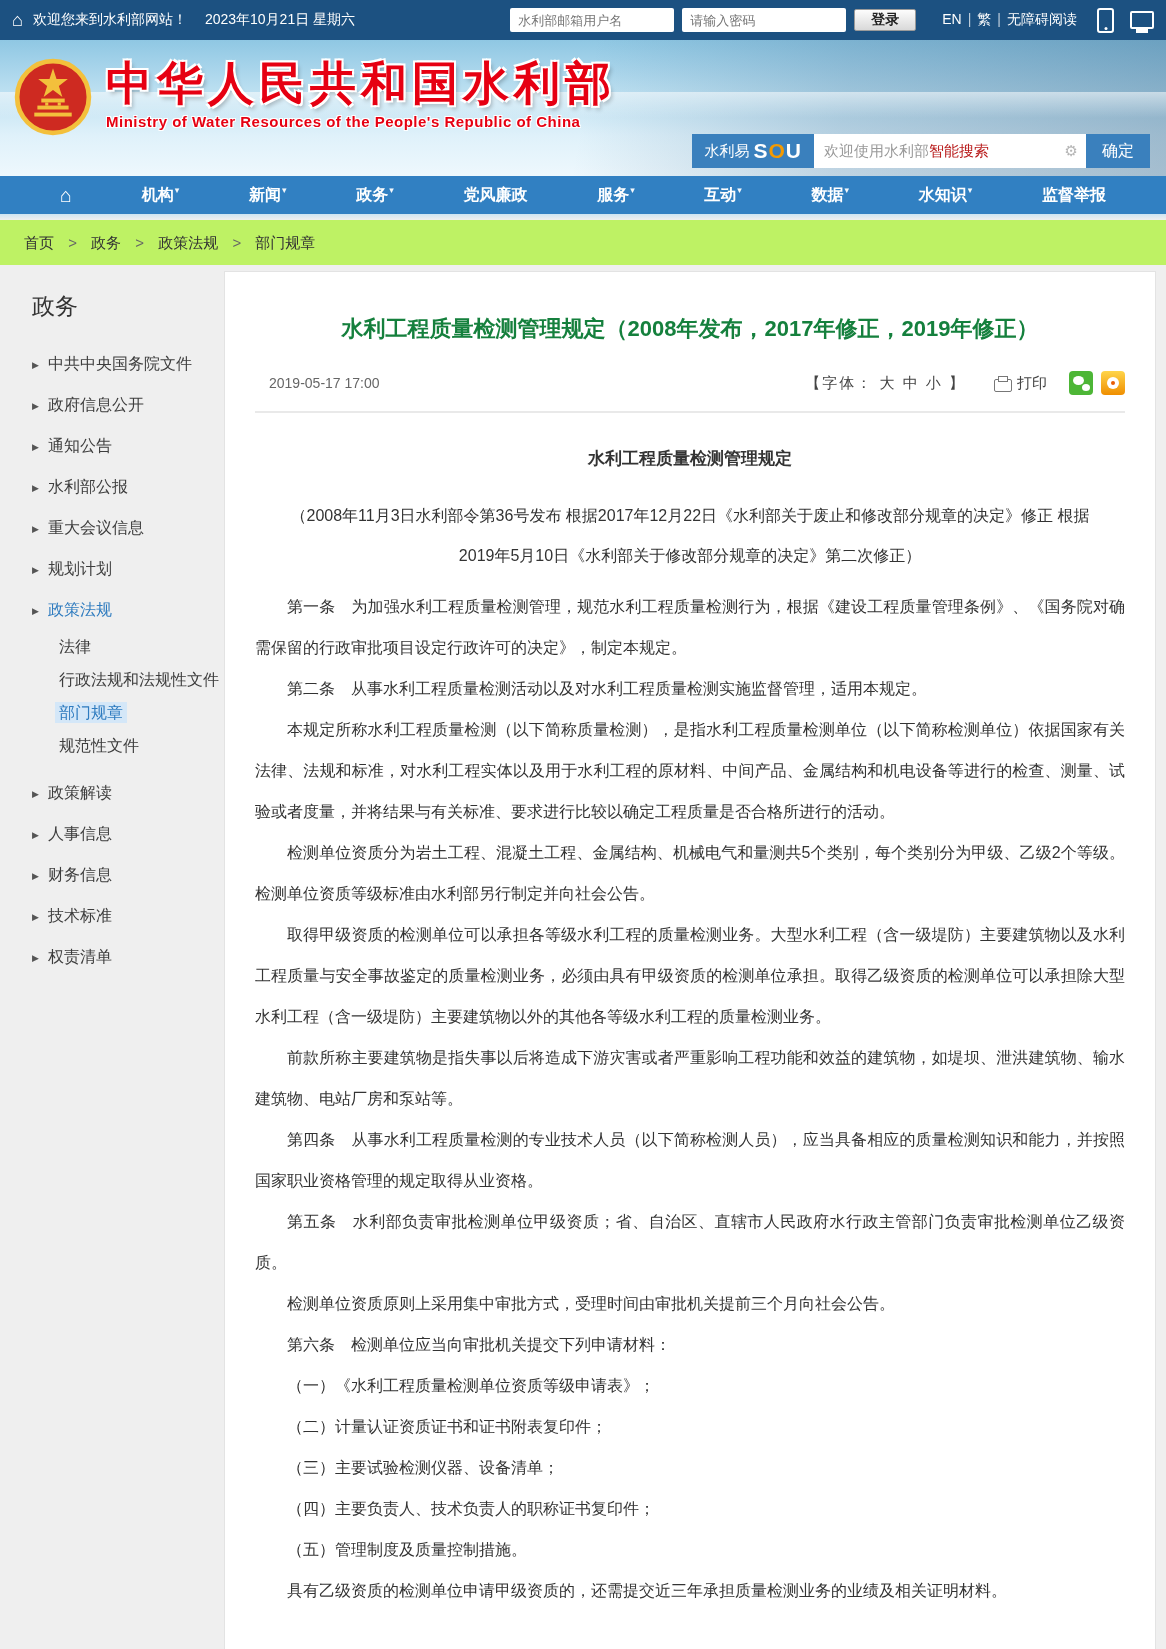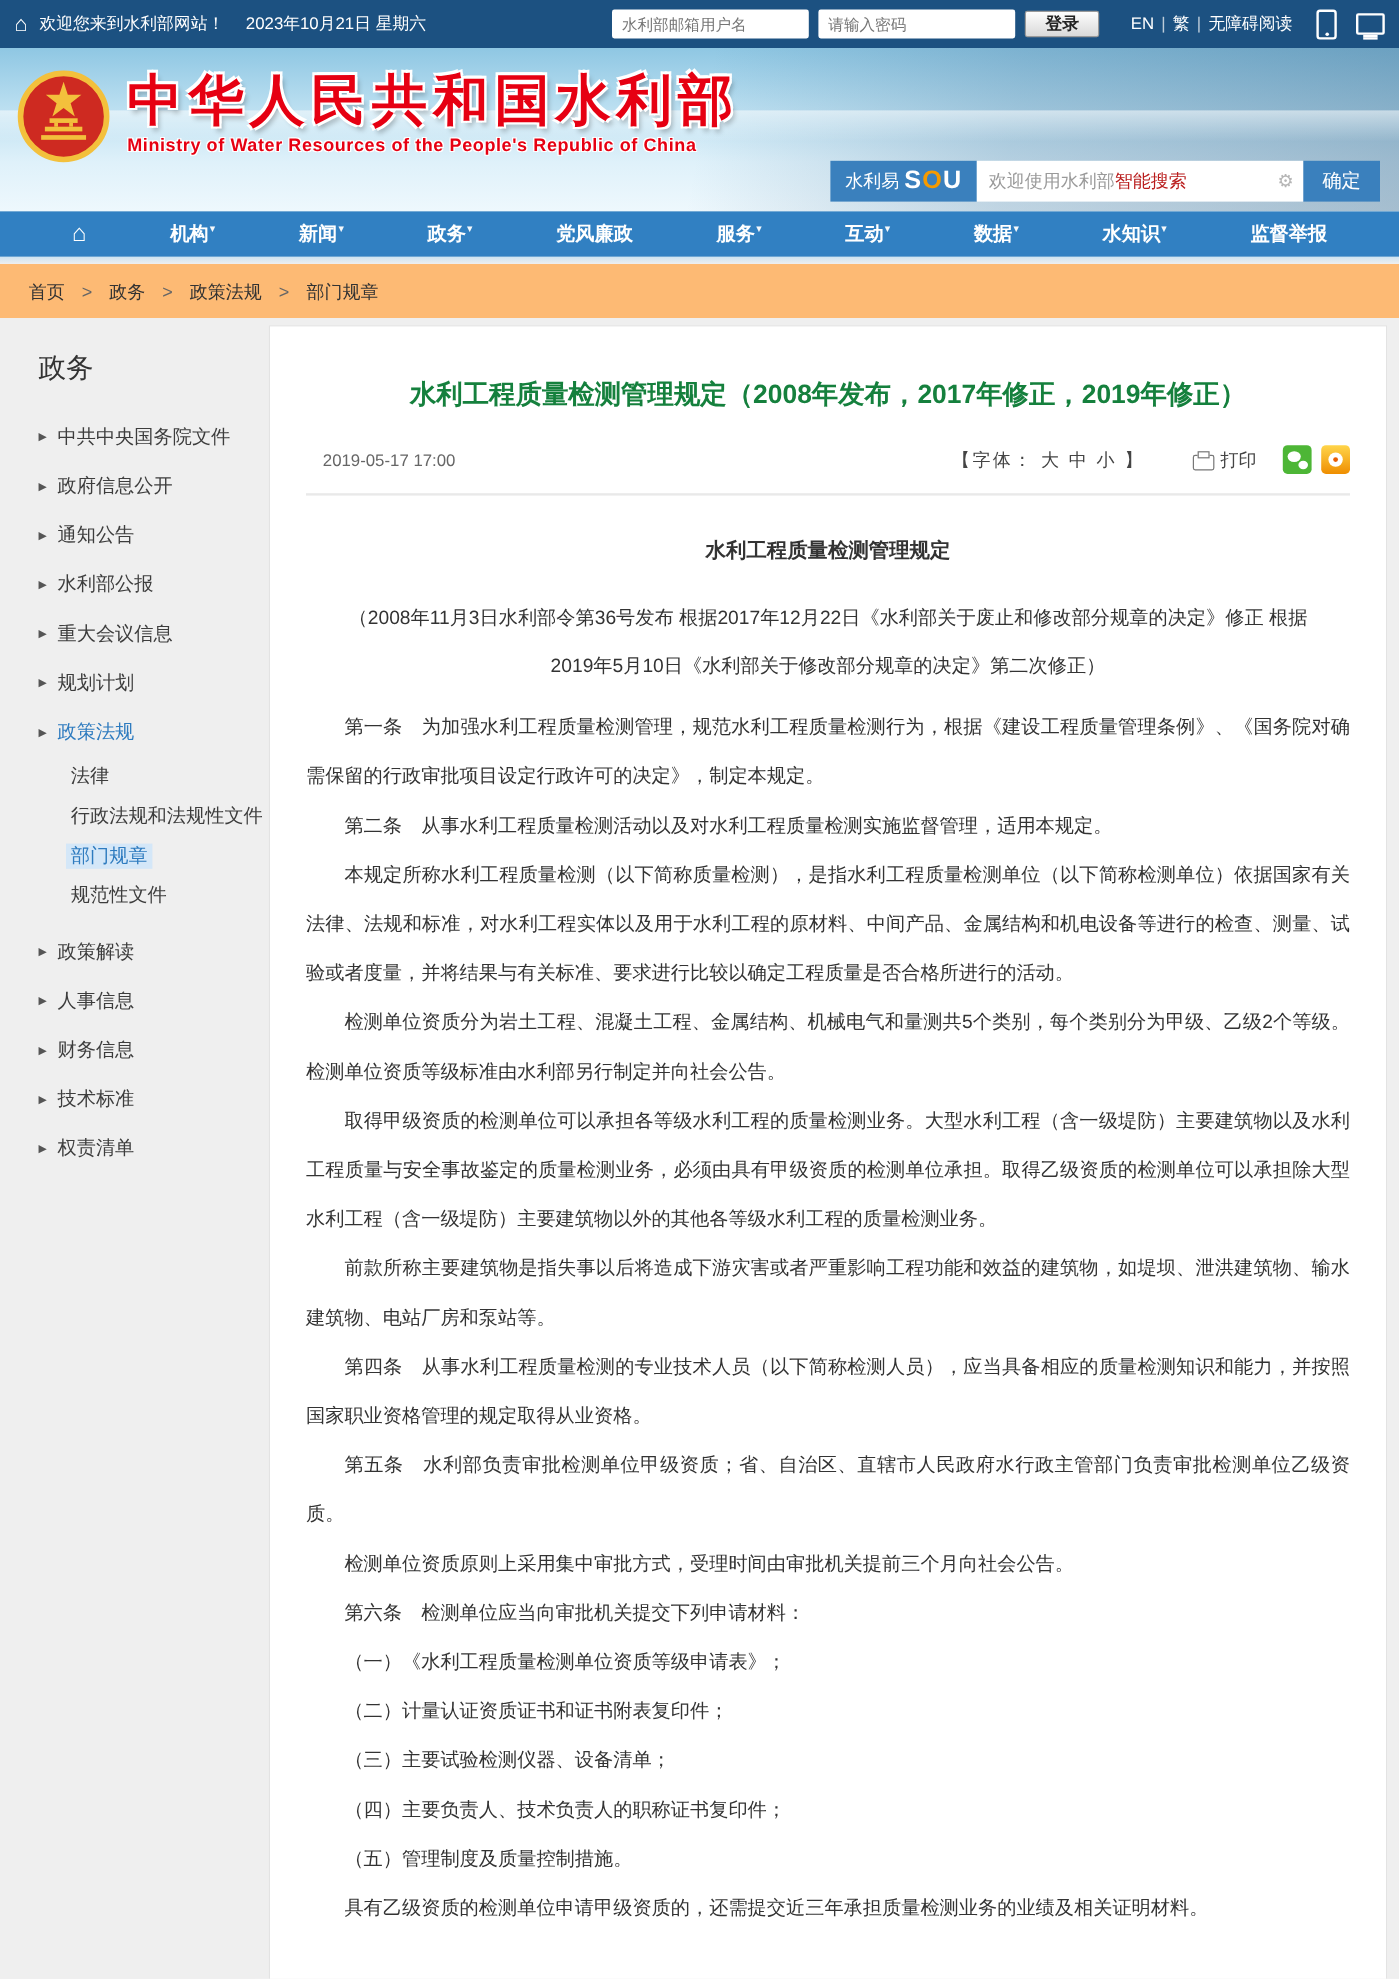--- a/index.html
+++ b/index.html
@@ -56,7 +56,7 @@
   .nav-home{font-size:20px;font-weight:normal;}
   
   .crumb-strip{height:6px;background:linear-gradient(180deg,#cde4f2,rgba(255,255,255,0));}
-  .breadcrumb{padding:14px 12px 12px 24px;font-size:15px;color:#333;background:#fdba74;}
+  .breadcrumb{padding:14px 12px 12px 24px;font-size:15px;color:#333;background:#bef264;}
   .breadcrumb span{cursor:pointer;}
   .breadcrumb .sep{margin:0 10px;color:#666;cursor:default;}
   

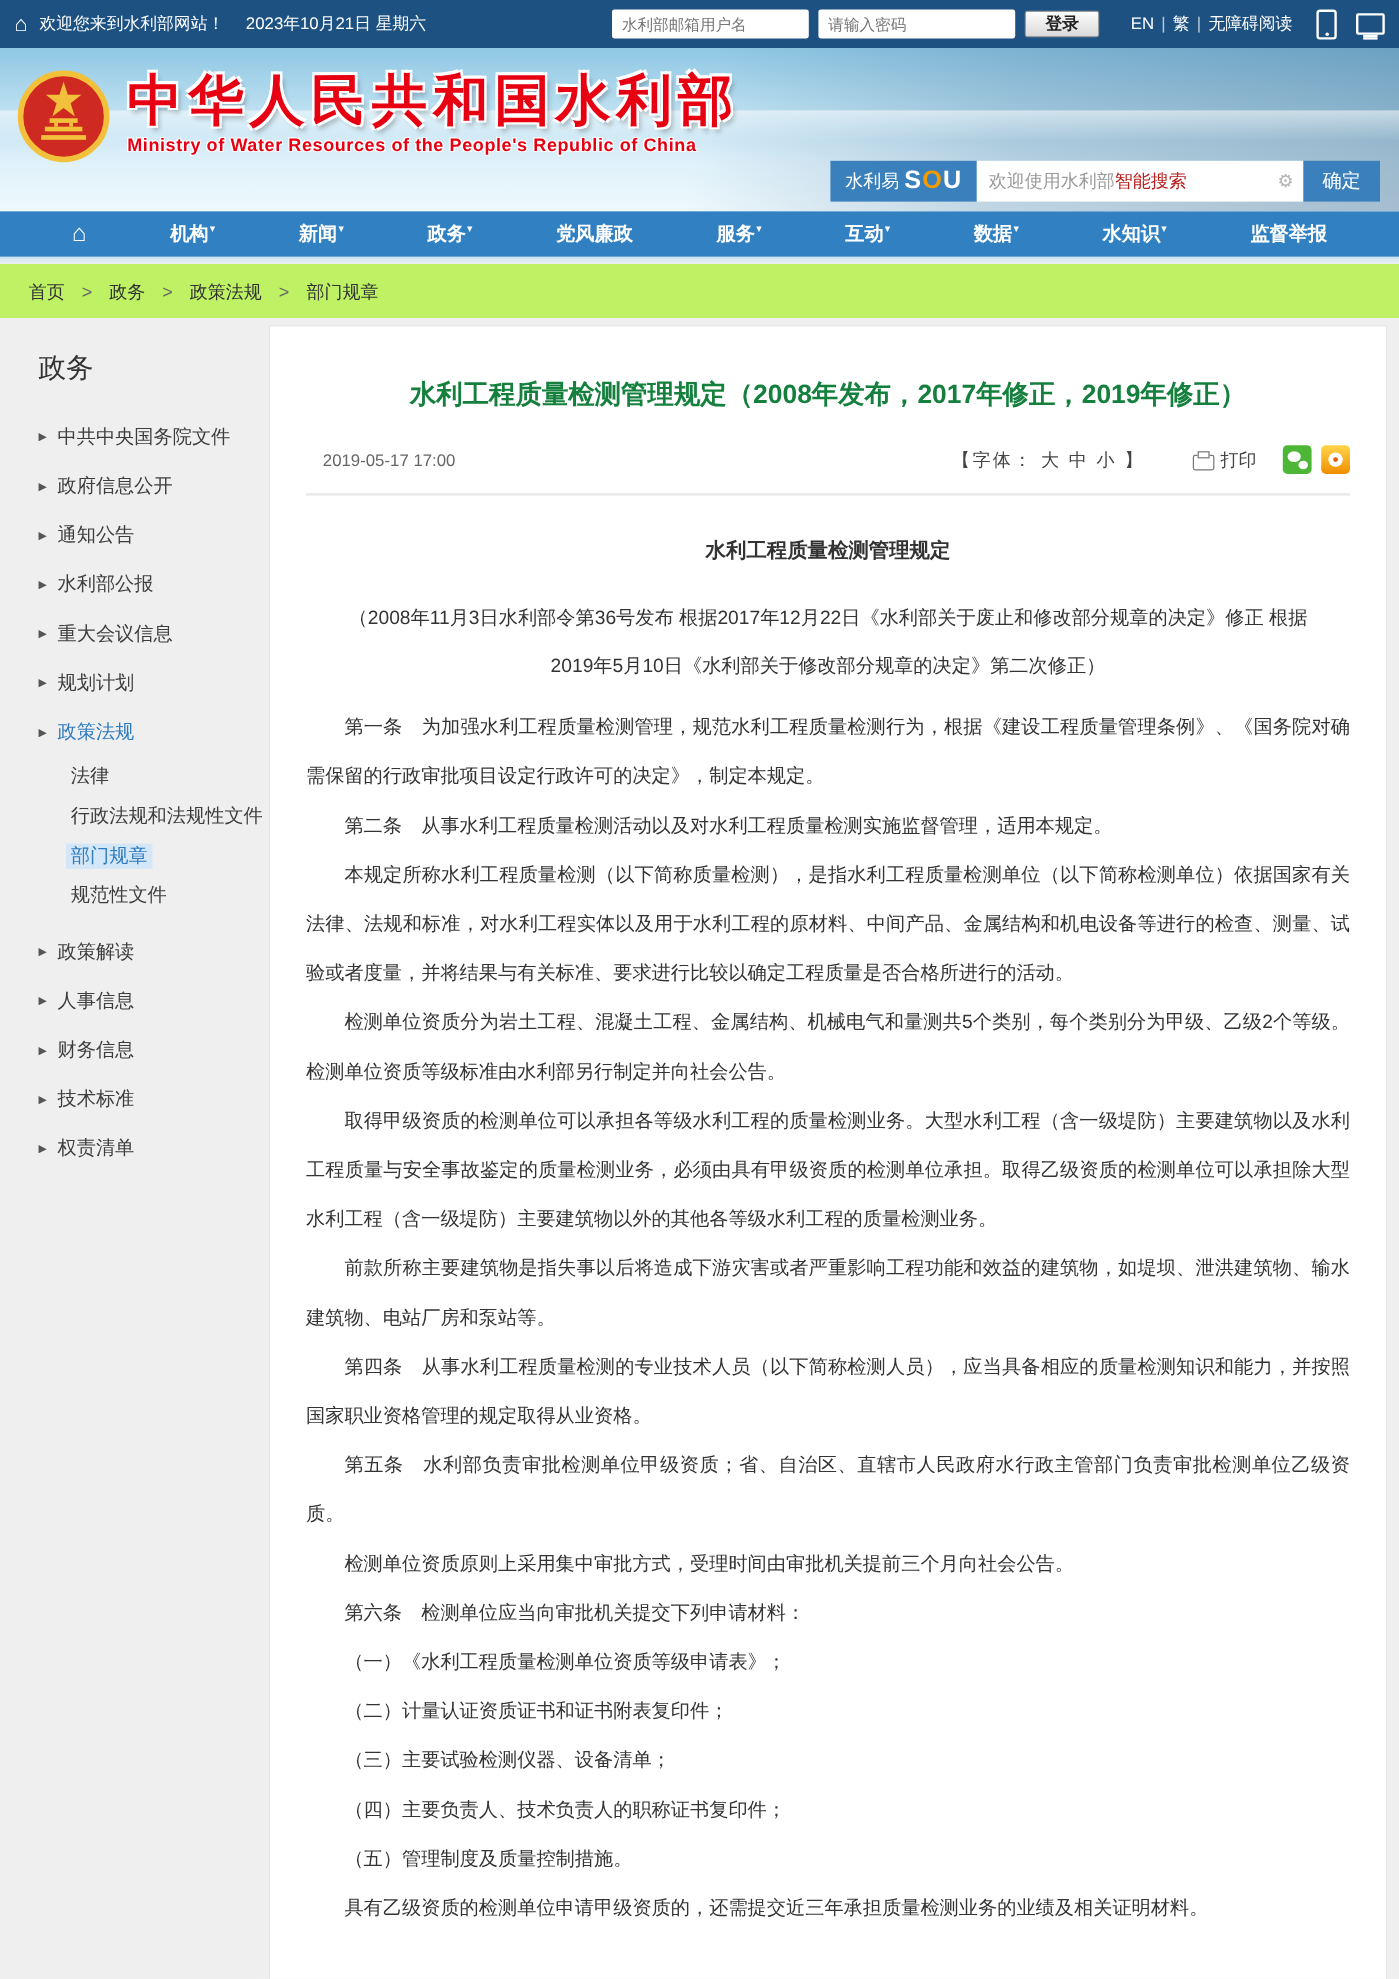--- a/index.html
+++ b/index.html
@@ -78,7 +78,7 @@
   .meta-right{margin-left:auto;display:flex;align-items:center;gap:8px;}
   .font-tools{color:#444;font-size:15px;letter-spacing:2px;}
   .font-tools span{cursor:pointer;}
-  .print-wrap{display:flex;align-items:center;gap:5px;margin-left:32px;cursor:pointer;color:#444;font-size:15px;}
+  .print-wrap{display:flex;align-items:center;gap:5px;margin-left:20px;cursor:pointer;color:#444;font-size:15px;}
   .print-icon{width:16px;height:11px;border:1px solid #777;border-radius:2px;position:relative;margin-top:4px;}
   .print-icon::before{content:"";position:absolute;left:3px;top:-4px;width:8px;height:4px;background:#fff;border:1px solid #777;}
   .share-icon{width:24px;height:24px;border-radius:4px;position:relative;cursor:pointer;flex:none;}

